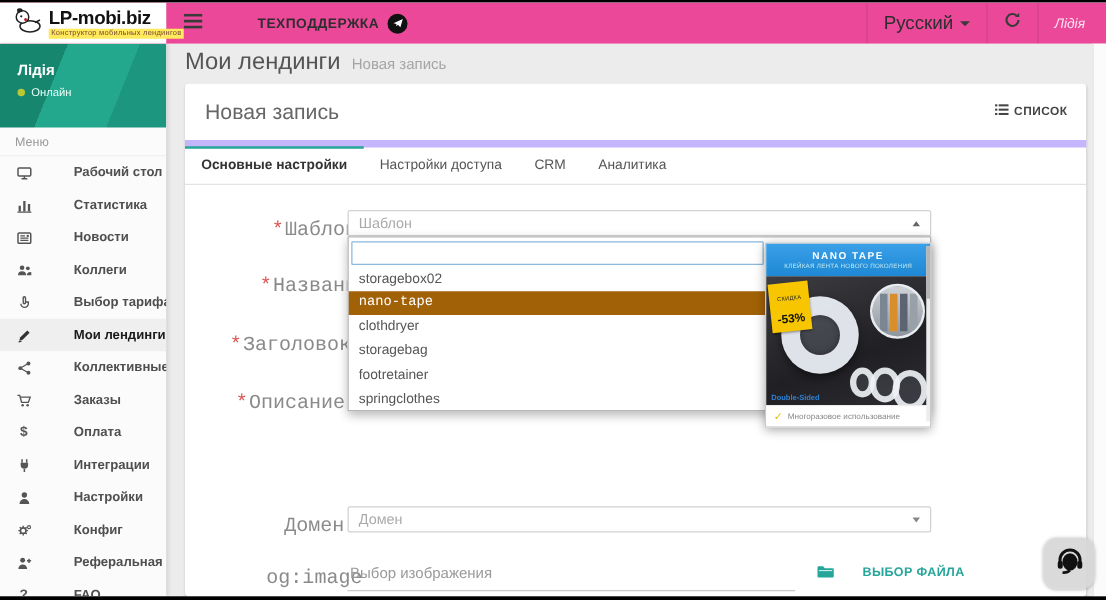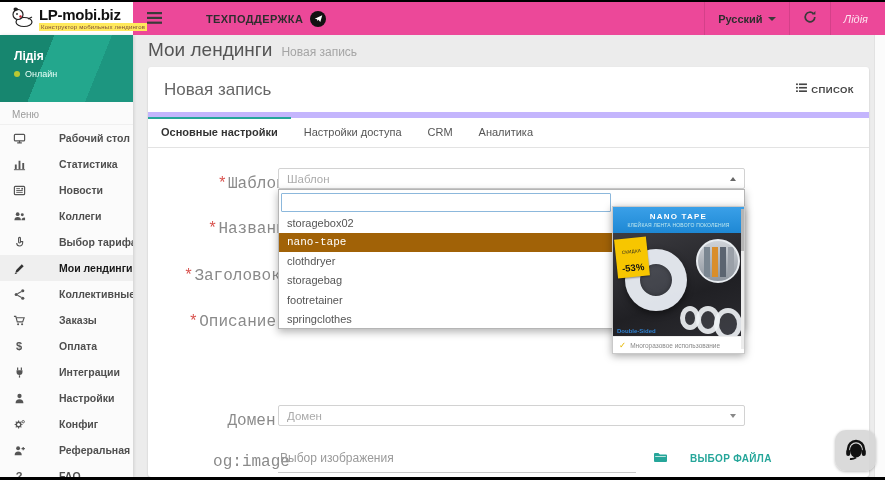--- a/index.html
+++ b/index.html
@@ -19,7 +19,7 @@
   .tg-circle { width:16px; height:16px; border-radius:50%; background:#111; display:flex; align-items:center; justify-content:center; }
   .topbar-right { margin-left:auto; display:flex; align-items:stretch; }
   .tb-item { display:flex; align-items:center; gap:5px; padding:0 13px; border-left:1px solid rgba(0,0,0,.10); }
-  .lang-label { font-size:11px; font-weight:bold; color:#2e2e2e; }
+  .lang-label { font-size:15px; font-weight:normal; color:#2e2e2e; }
   .caret-down { width:0; height:0; border-left:4px solid transparent; border-right:4px solid transparent; border-top:4px solid #3a3a3a; }
   .username-top { font-size:11px; font-style:italic; color:rgba(255,255,255,.85); padding-right:4px; white-space:nowrap; }
 

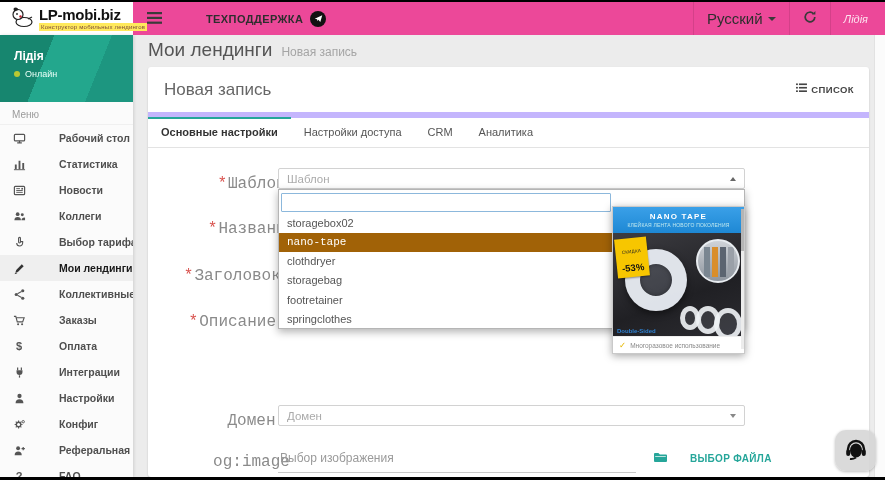--- a/index.html
+++ b/index.html
@@ -72,7 +72,7 @@
   .dd-opt.sel { background:#a16207; color:#fff;font-family:Liberation Mono, monospace; }
 
   
-  .preview { position:absolute; right:-1px; top:16px; width:133px; height:148px; background:#fff; border:1px solid #c9c9c9; box-shadow:0 2px 8px rgba(0,0,0,.35); display:flex; flex-direction:column; }
+  .preview { position:absolute; right:-1px; top:4px; width:133px; height:148px; background:#fff; border:1px solid #c9c9c9; box-shadow:0 2px 8px rgba(0,0,0,.35); display:flex; flex-direction:column; }
   .pv-head { height:26px; background:linear-gradient(180deg,#3aa0e8,#1e88d4); display:flex; flex-direction:column; align-items:center; justify-content:center; gap:1px; }
   .pv-title { font-size:8px; font-weight:bold; color:#fff; letter-spacing:1.2px; }
   .pv-sub { font-size:5px; color:#bfe8ef; letter-spacing:.2px; }

